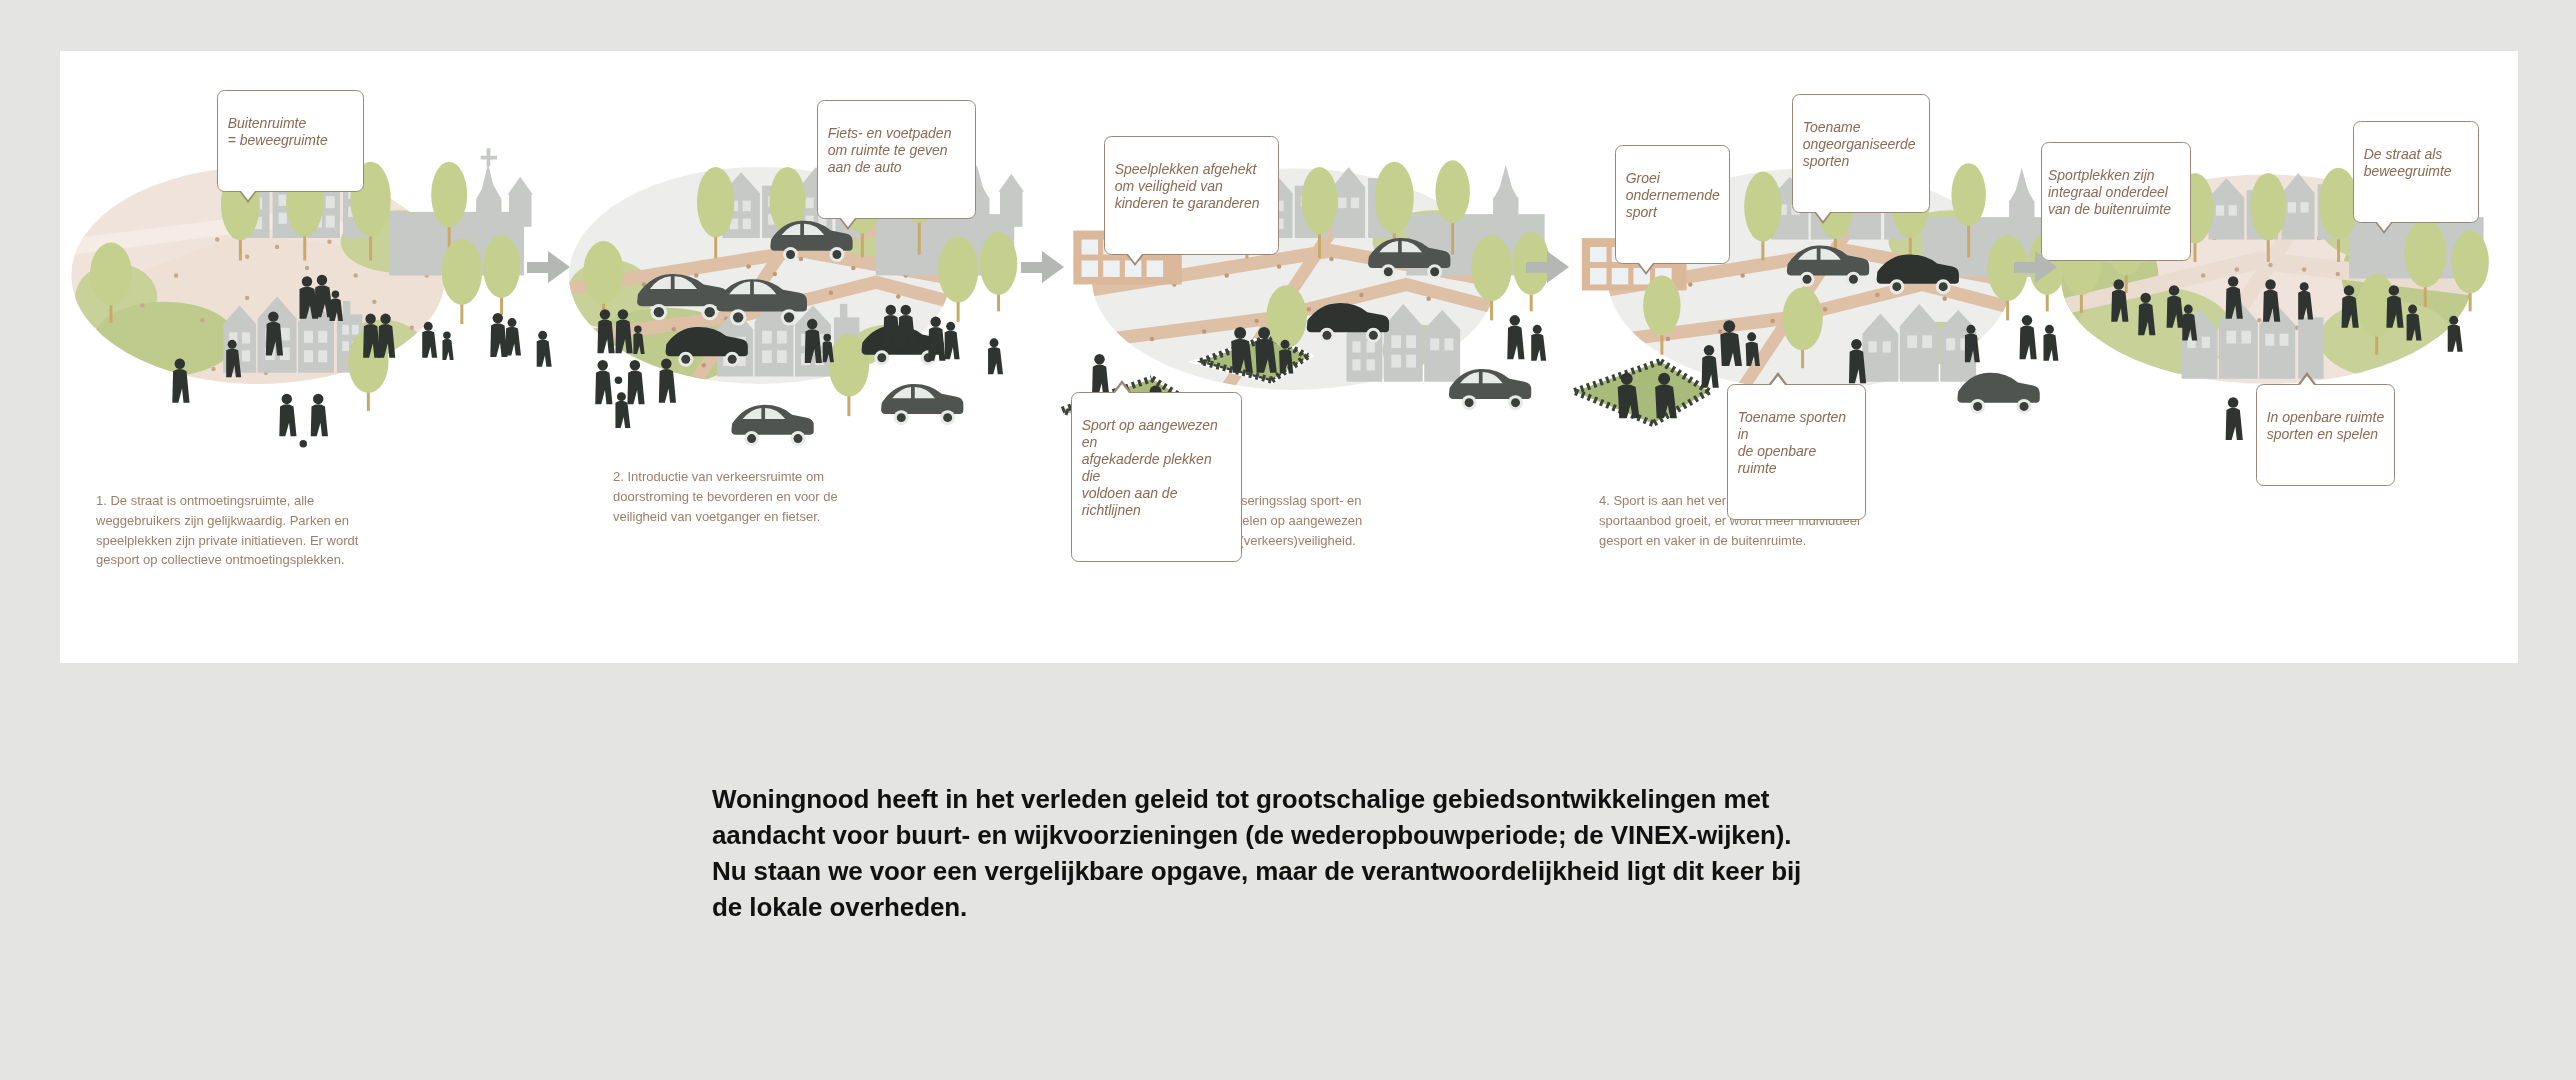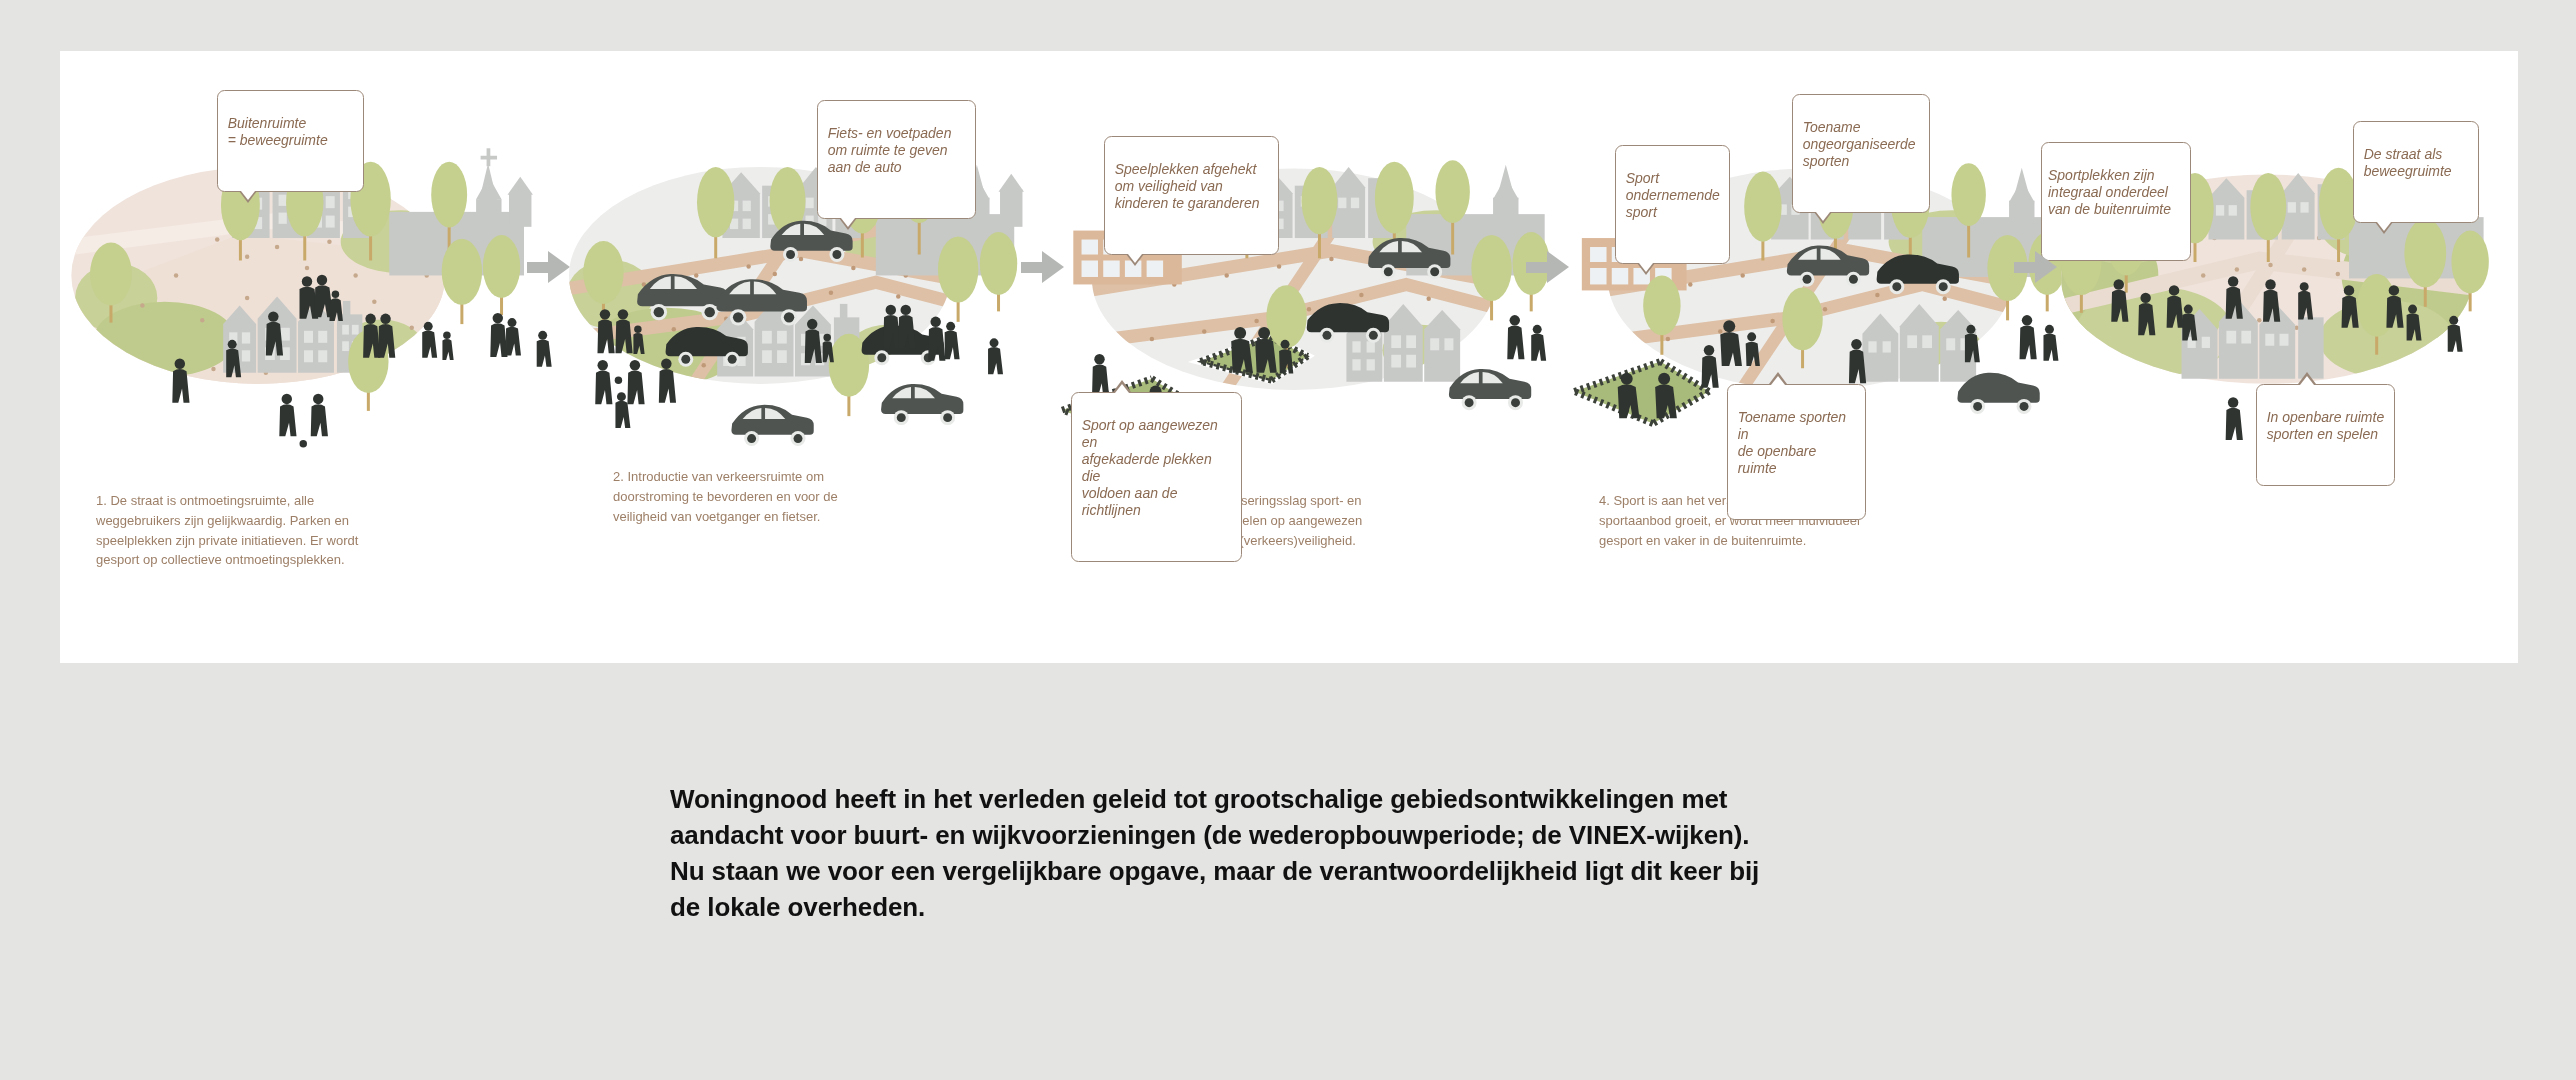--- a/index.html
+++ b/index.html
@@ -1080,7 +1080,7 @@
           </svg>
         </div>
         <div class="callout tail-down" style="left:52px; top:94px; width:115px;">
-          <span>Sport
+          <span>Groei
 ondernemende
 sport</span>
           <span class="tail-out"></span>

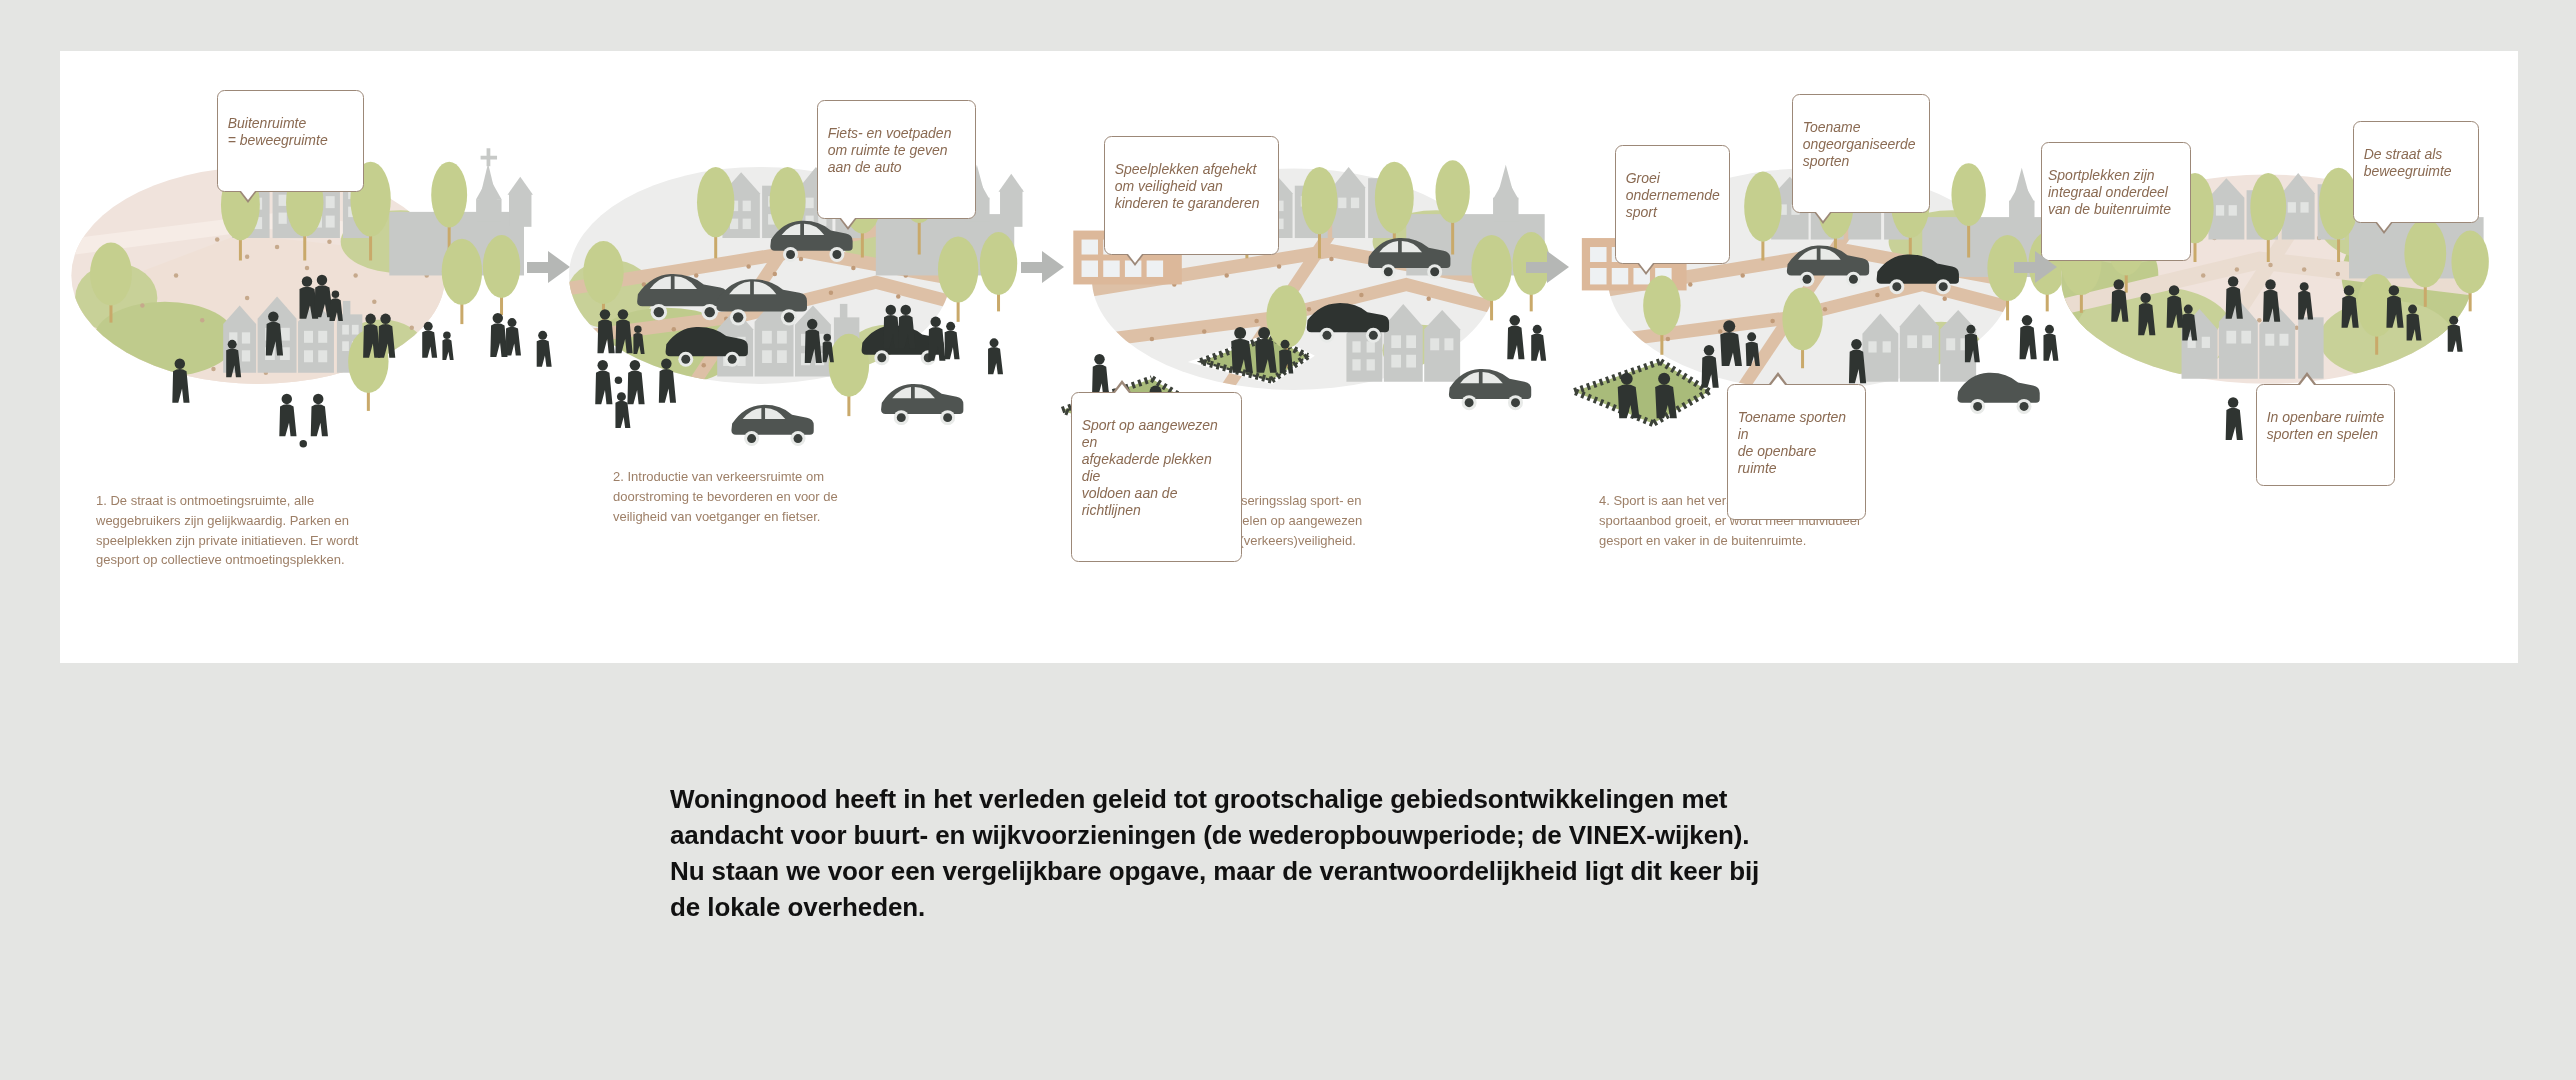--- a/index.html
+++ b/index.html
@@ -96,7 +96,7 @@
   
   .statement {
     position: absolute;
-    left: 670px; top: 782px;
+    left: 712px; top: 782px;
     width: 1496px;
     font-size: 26px;
     font-weight: bold;

